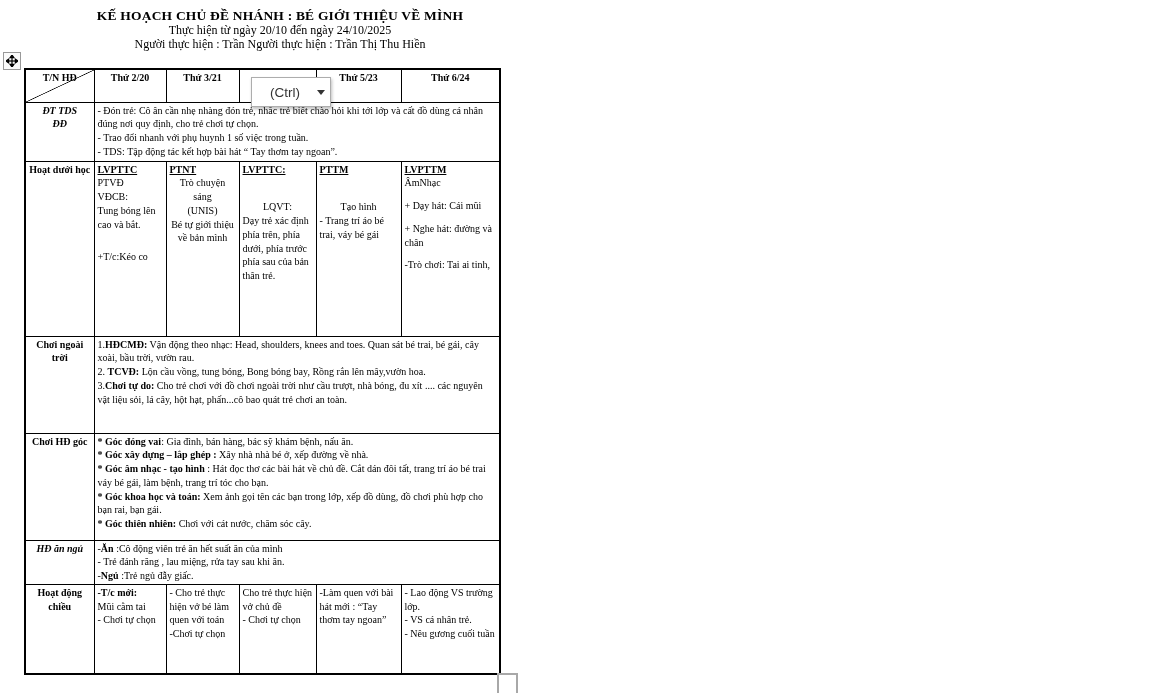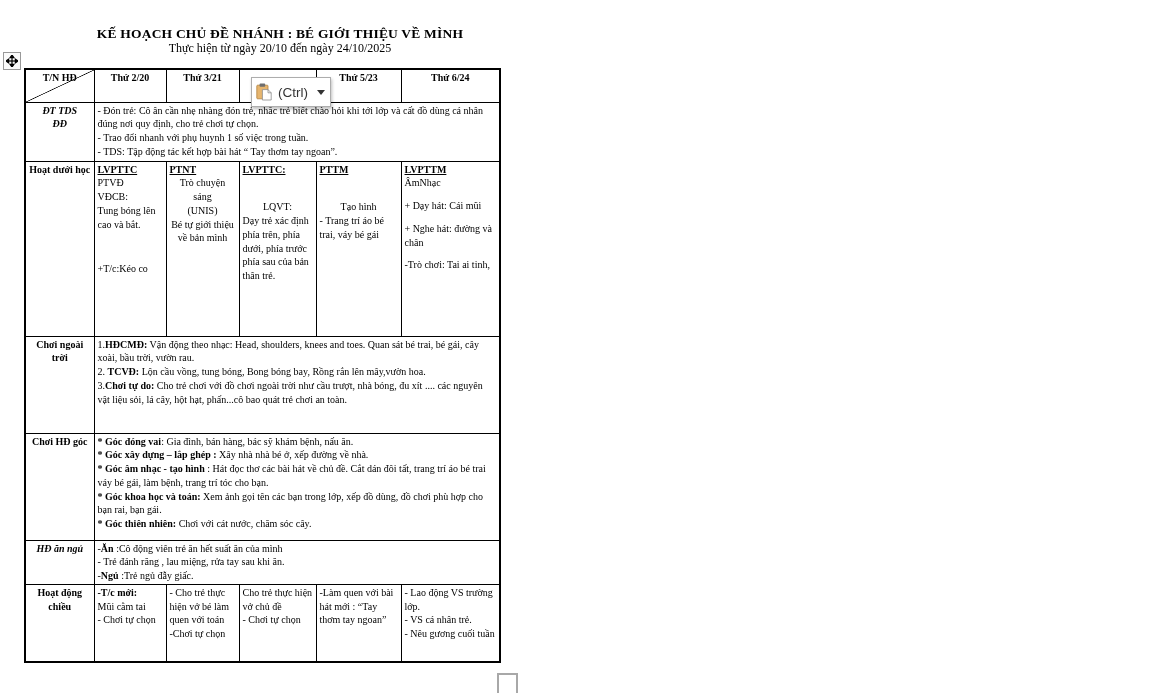--- a/index.html
+++ b/index.html
@@ -12,7 +12,7 @@
     overflow: hidden;
   }
   
-  .doc-heading { position:absolute; top:26px; left:0; width:516px; text-align:center;padding-left:44px; }
+  .doc-heading { position:absolute; top:8px; left:0; width:516px; text-align:center;padding-left:44px; }
   .doc-heading h1 { font-size:13.5px; font-weight:bold; line-height:15px; letter-spacing:0.2px; }
   .doc-heading .sub { font-size:12px; line-height:14px; }
   

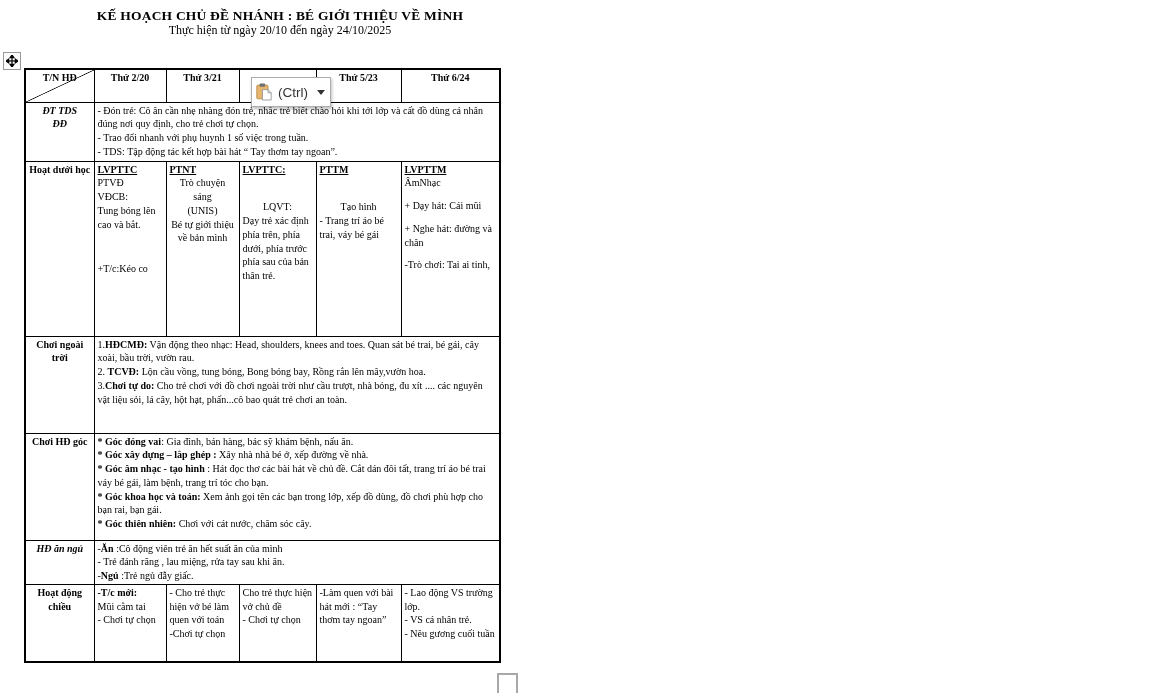--- a/index.html
+++ b/index.html
@@ -68,6 +68,7 @@
 <div class="doc-heading">
   <h1>KẾ HOẠCH CHỦ ĐỀ NHÁNH :  BÉ GIỚI THIỆU VỀ MÌNH</h1>
   <div class="sub">Thực hiện từ ngày 20/10 đến ngày 24/10/2025</div>
+  <div class="sub">Người thực hiện : Trần Người thực hiện : Trần Thị Thu Hiền</div>
 </div>
 
 <div class="move-handle">

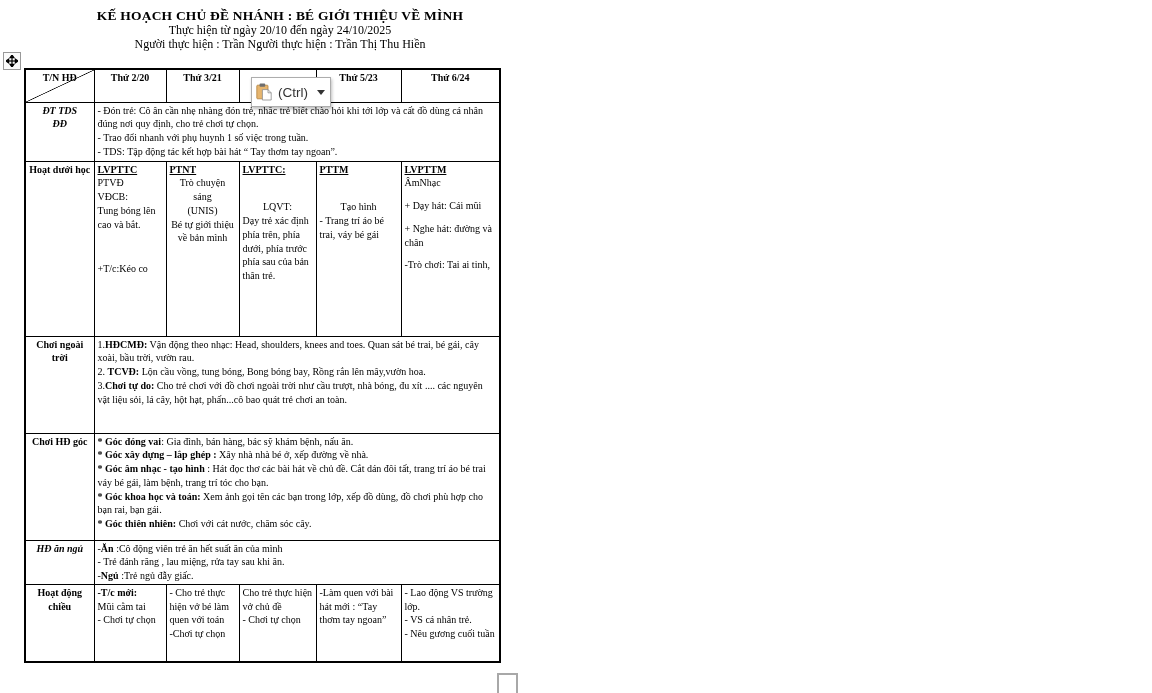--- a/index.html
+++ b/index.html
@@ -47,7 +47,7 @@
     position:absolute; left:251px; top:77px; height:30px; width:80px;
     background:#fff; border:1px solid #adadad;
     box-shadow:1px 2px 3px rgba(0,0,0,0.25);
-    display:flex; align-items:center; padding:0 5px 0 4px; gap:6px;
+    display:flex; align-items:center; padding:0 5px 0 4px; gap:14px;
     font-family:"Liberation Sans","DejaVu Sans",sans-serif;
     z-index:6; cursor:pointer;
   }

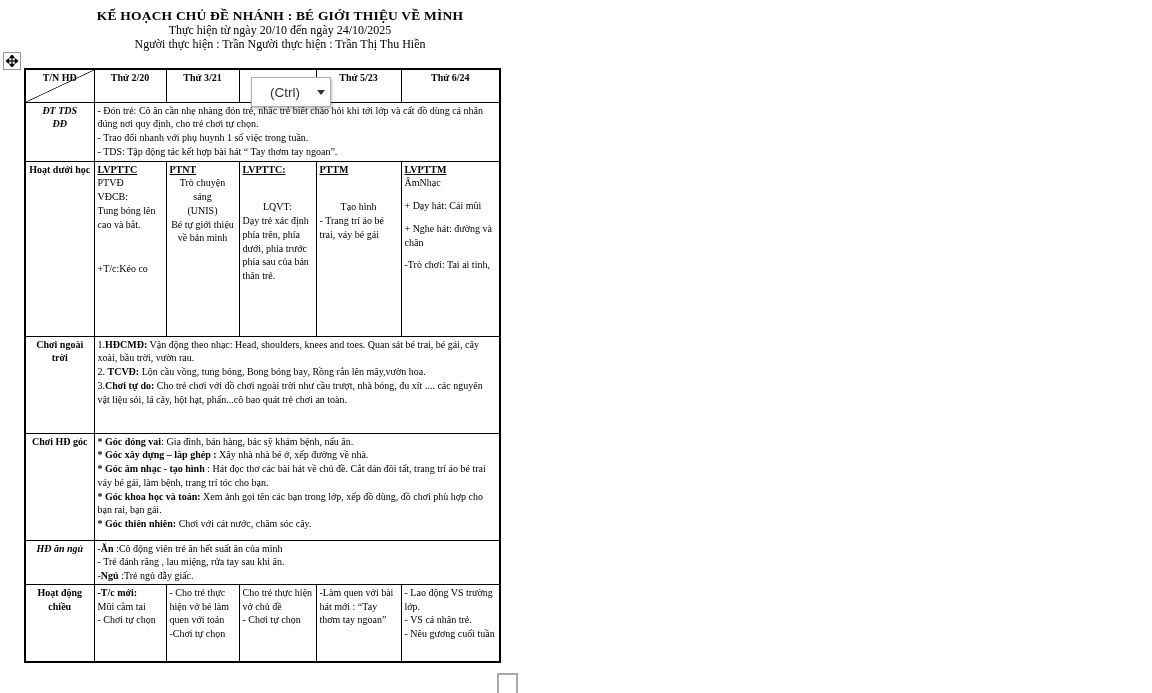--- a/index.html
+++ b/index.html
@@ -34,7 +34,7 @@
   }
   .cell-head { display:block; text-align:left; font-weight:bold; text-decoration:underline; }
   .tc { text-align:center;margin-top:24px; }
-  .gap-t { margin-top:31px; }
+  .gap-t { margin-top:19px; }
   .gap-s { margin-top:9px; }
   .b { font-weight:bold; }
   

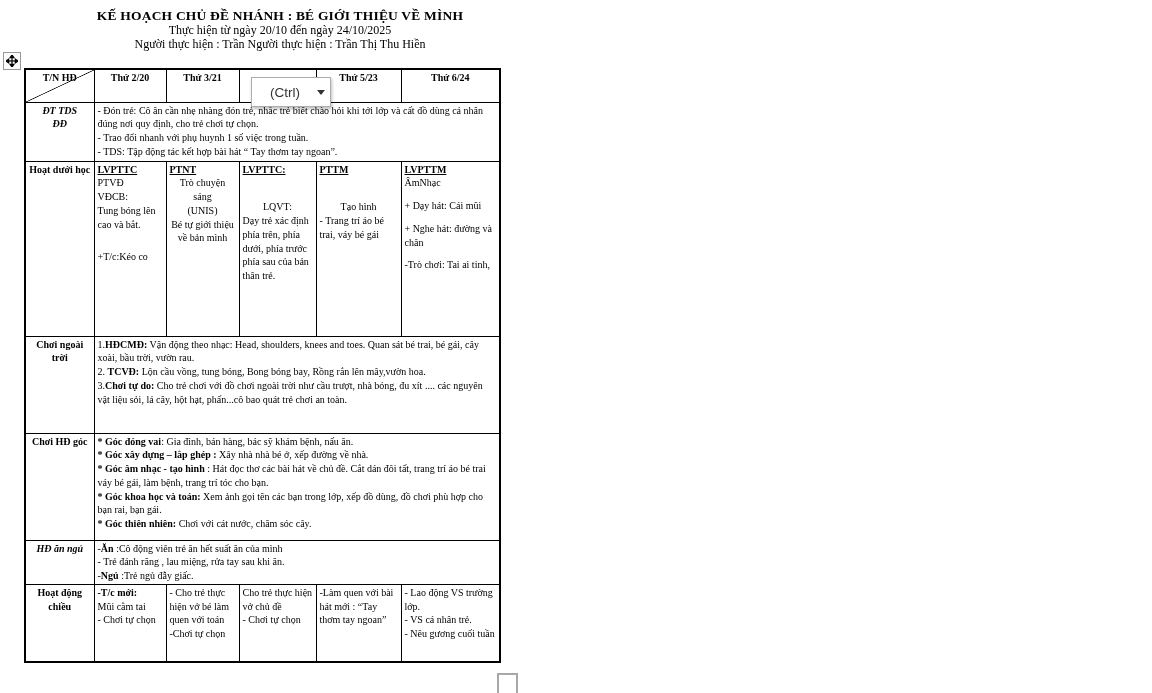--- a/index.html
+++ b/index.html
@@ -200,7 +200,7 @@
     </td>
   </tr>
 
-  <tr style="height:78px">
+  <tr style="height:90px">
     <td class="rowlab">
       <div>Hoạt động chiều</div>
     </td>

